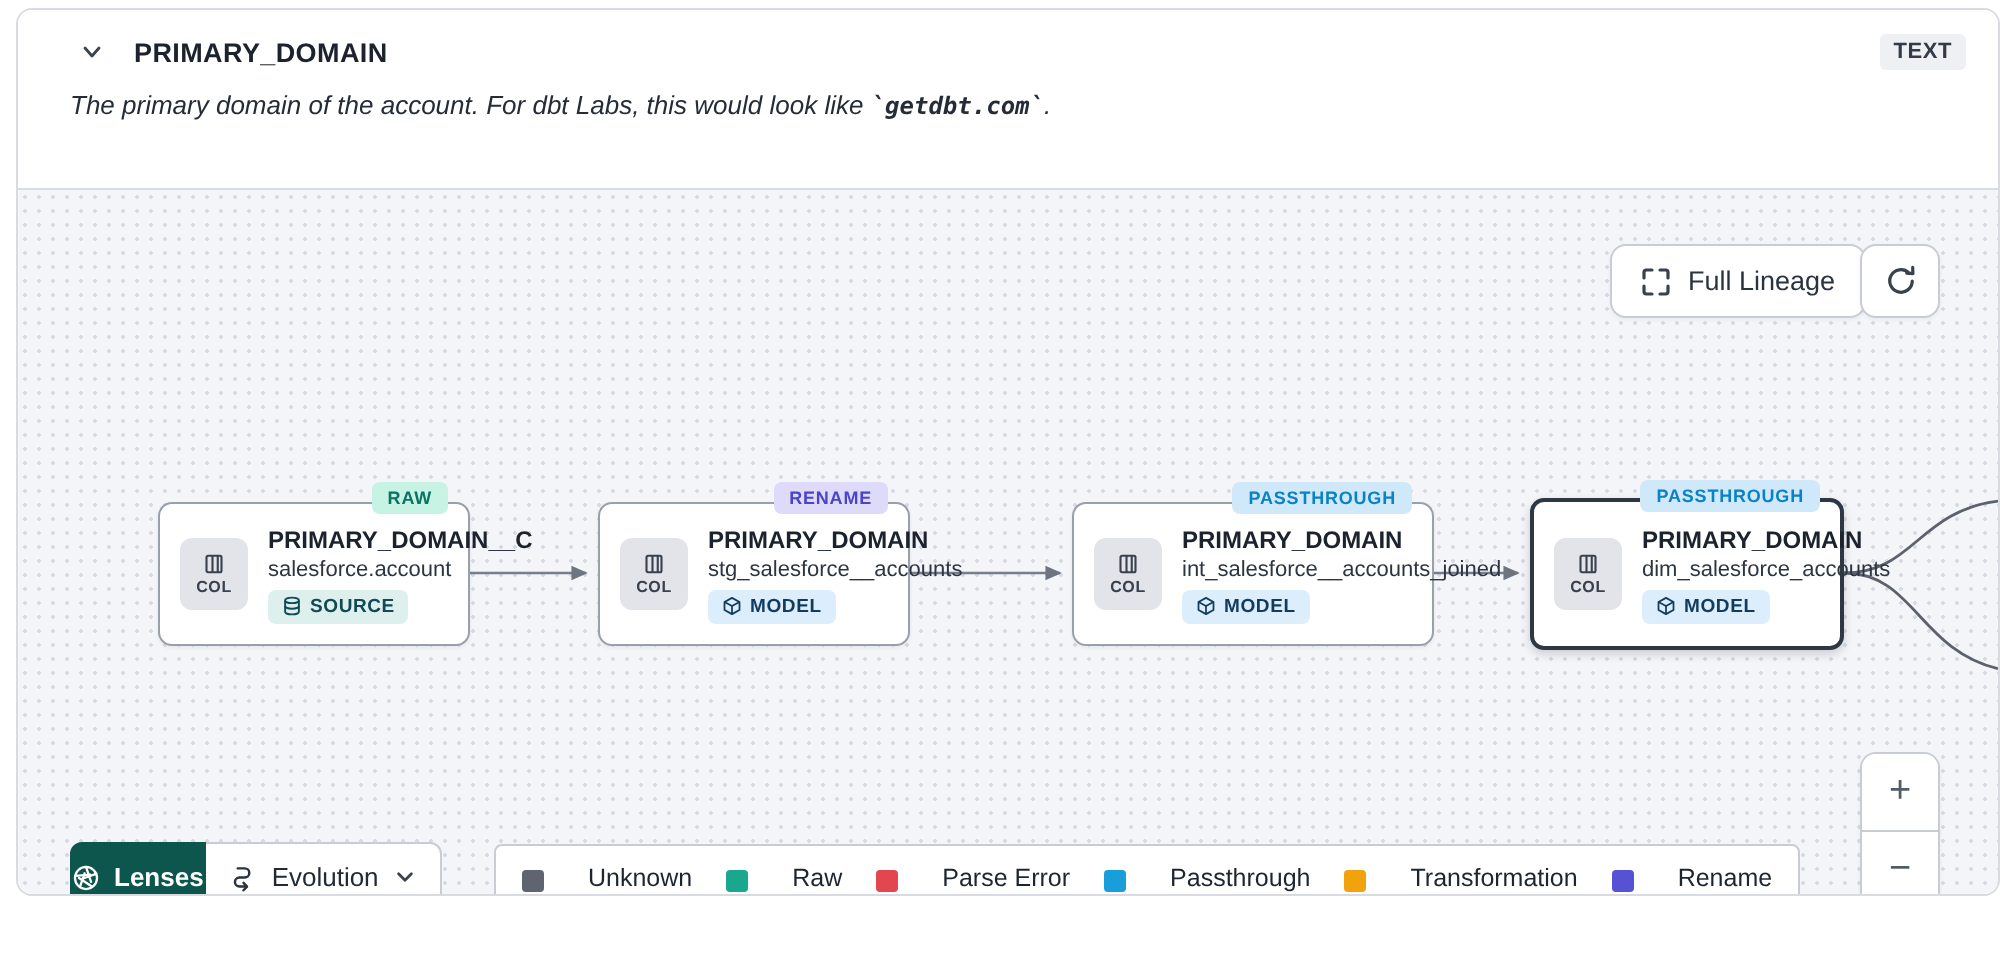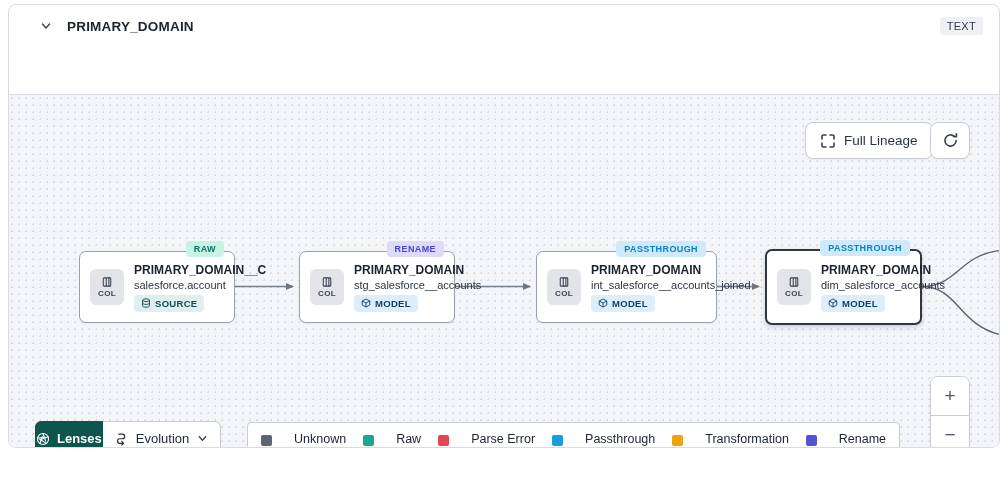--- a/index.html
+++ b/index.html
@@ -13,7 +13,7 @@
   .chev-btn { width:22px; height:22px; display:flex; align-items:center; justify-content:center; border:none; background:transparent; cursor:pointer; margin-left:8px; }
   .hdr-title { font-size:13.5px; font-weight:bold; color:#1c232e; letter-spacing:.2px; }
   .hdr-spacer { flex:1; }
-  .type-badge { font-size:11px; font-weight:normal; color:#323b47; background:#eef0f3; border-radius:3px; padding:3px 7px; letter-spacing:.3px; }
+  .type-badge { font-size:11px; font-weight:bold; color:#323b47; background:#eef0f3; border-radius:3px; padding:3px 7px; letter-spacing:.3px; }
   .hdr-desc { margin-top:8px; margin-left:8px; font-size:13px; font-style:italic; color:#252c38; }
   .code-inline { font-family:"DejaVu Sans Mono", monospace; font-weight:bold; font-size:12px; }
   .hdr-inherit { margin-top:7px; margin-left:8px; font-size:12.5px; font-style:italic; color:#4c5563; }

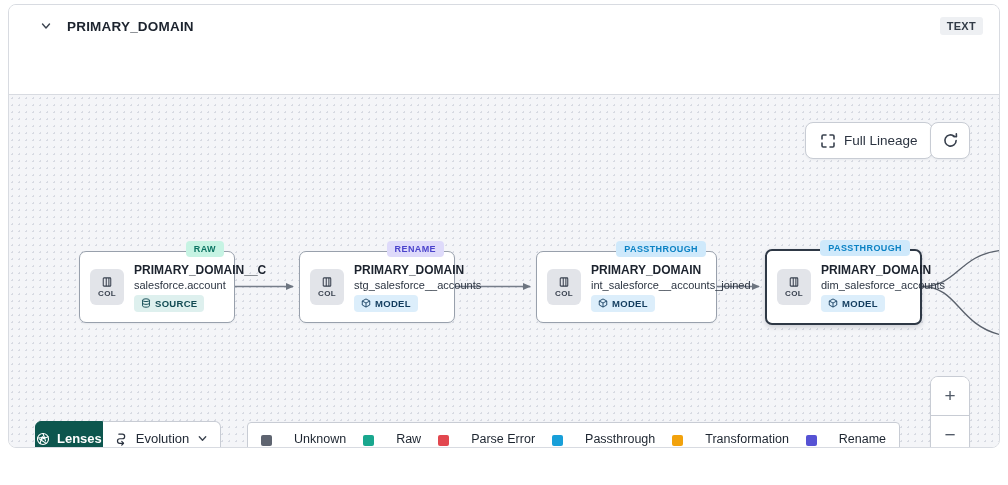--- a/index.html
+++ b/index.html
@@ -87,6 +87,7 @@
         <span class="hdr-spacer"></span>
         <span class="type-badge">TEXT</span>
       </div>
+      <div class="hdr-desc"><span>The primary domain of the account. For dbt Labs, this would look like </span><span class="code-inline">`getdbt.com`</span><span>.</span></div>
     </div>
 
     <div class="canvas">

